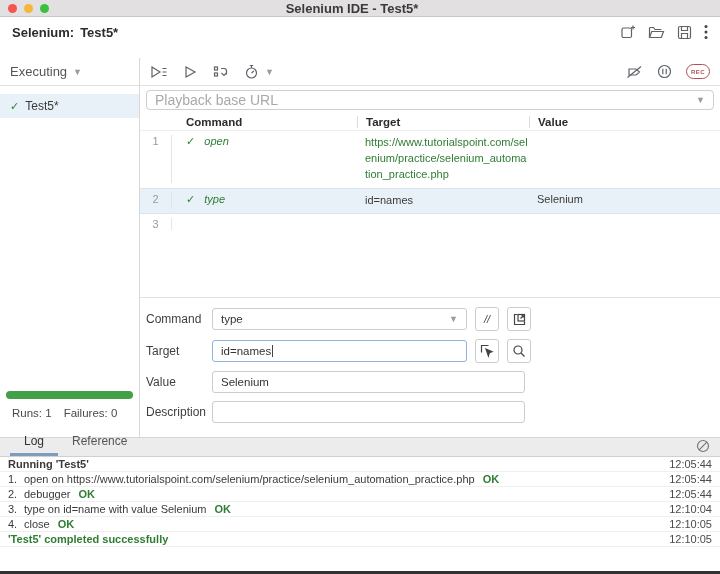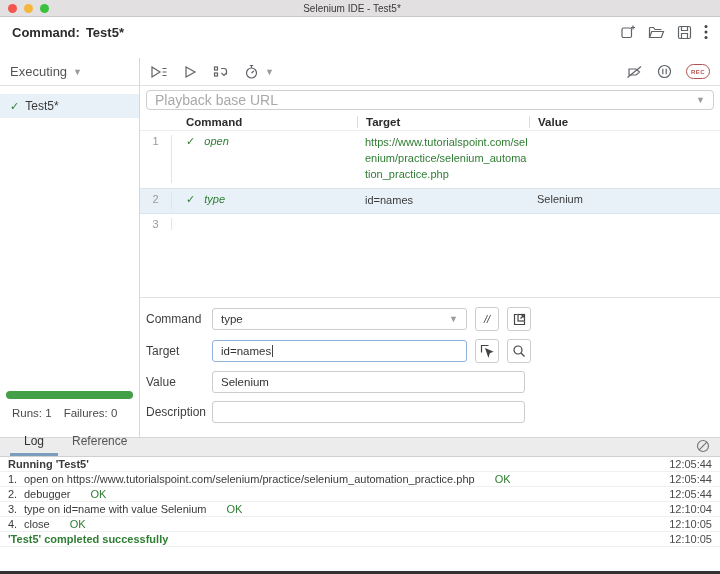--- a/index.html
+++ b/index.html
@@ -15,7 +15,7 @@
   .dot { width:9px; height:9px; border-radius:50%; }
   .dot.red{background:#f4564e;} .dot.yellow{background:#f5b63c;} .dot.green{background:#3cc13f;}
   .win-title { position:absolute; left:0; right:16px; text-align:center;
-    font-size:10px; font-weight:normal; color:#3a3a3a; }
+    font-size:13px; font-weight:bold; color:#3a3a3a; }
   
   .project-header { height:30px; display:flex; align-items:center; padding:0 12px; background:#fff; }
   .project-label, .project-name { font-size:13px; font-weight:bold; color:#2b2b2b; }

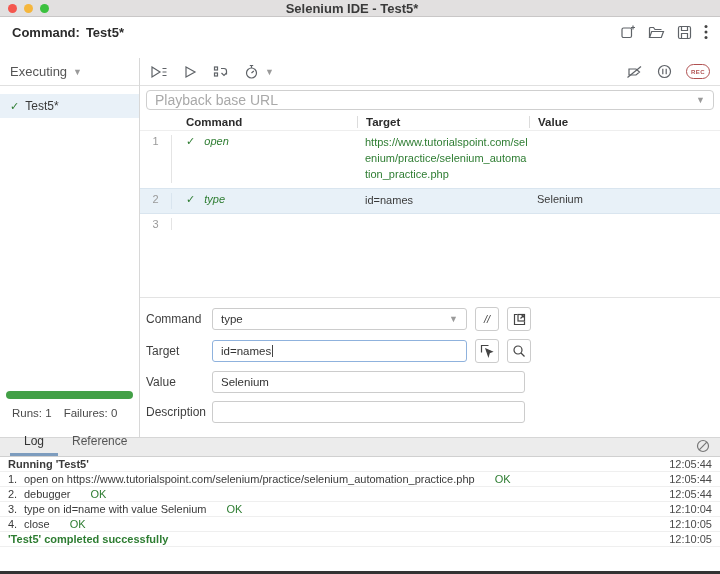--- a/index.html
+++ b/index.html
@@ -107,7 +107,7 @@
 </div>
 
 <div class="project-header">
-  <span class="project-label">Command:</span>
+  <span class="project-label">Selenium:</span>
   <span class="project-name">Test5*</span>
   <div class="ph-icons">
     <button class="icon-btn">

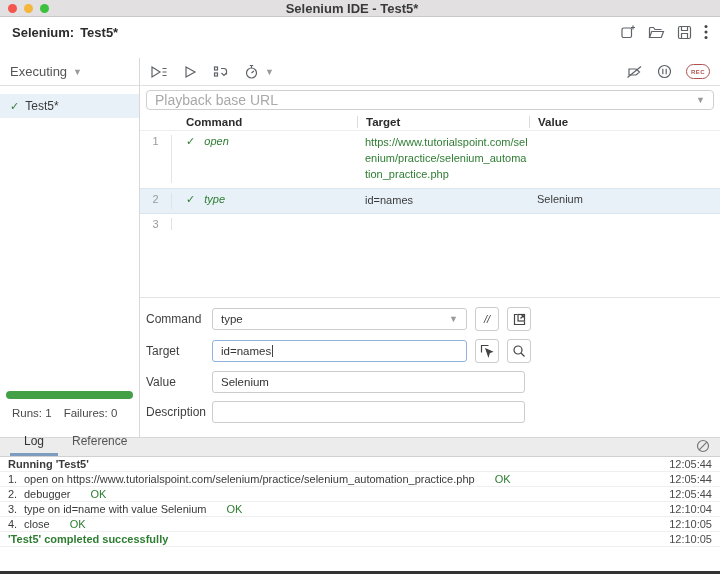--- a/index.html
+++ b/index.html
@@ -87,7 +87,7 @@
   .logrow { height:15px; display:flex; align-items:center; border-bottom:1px solid #efefef;
     font-size:11px; color:#3a3a3a; padding:0 8px; }
   .log-num { width:16px; flex:none; color:#3a3a3a; }
-  .log-ok { color:#2e7d32; margin-left:20px; }
+  .log-ok { color:#2e7d32; margin-left:8px;font-weight:bold; }
   .log-time { margin-left:auto; color:#4a4a4a; }
   .logrow.bold .log-text { font-weight:bold; }
   .logrow.success .log-text { font-weight:bold; color:#2e7d32; }

